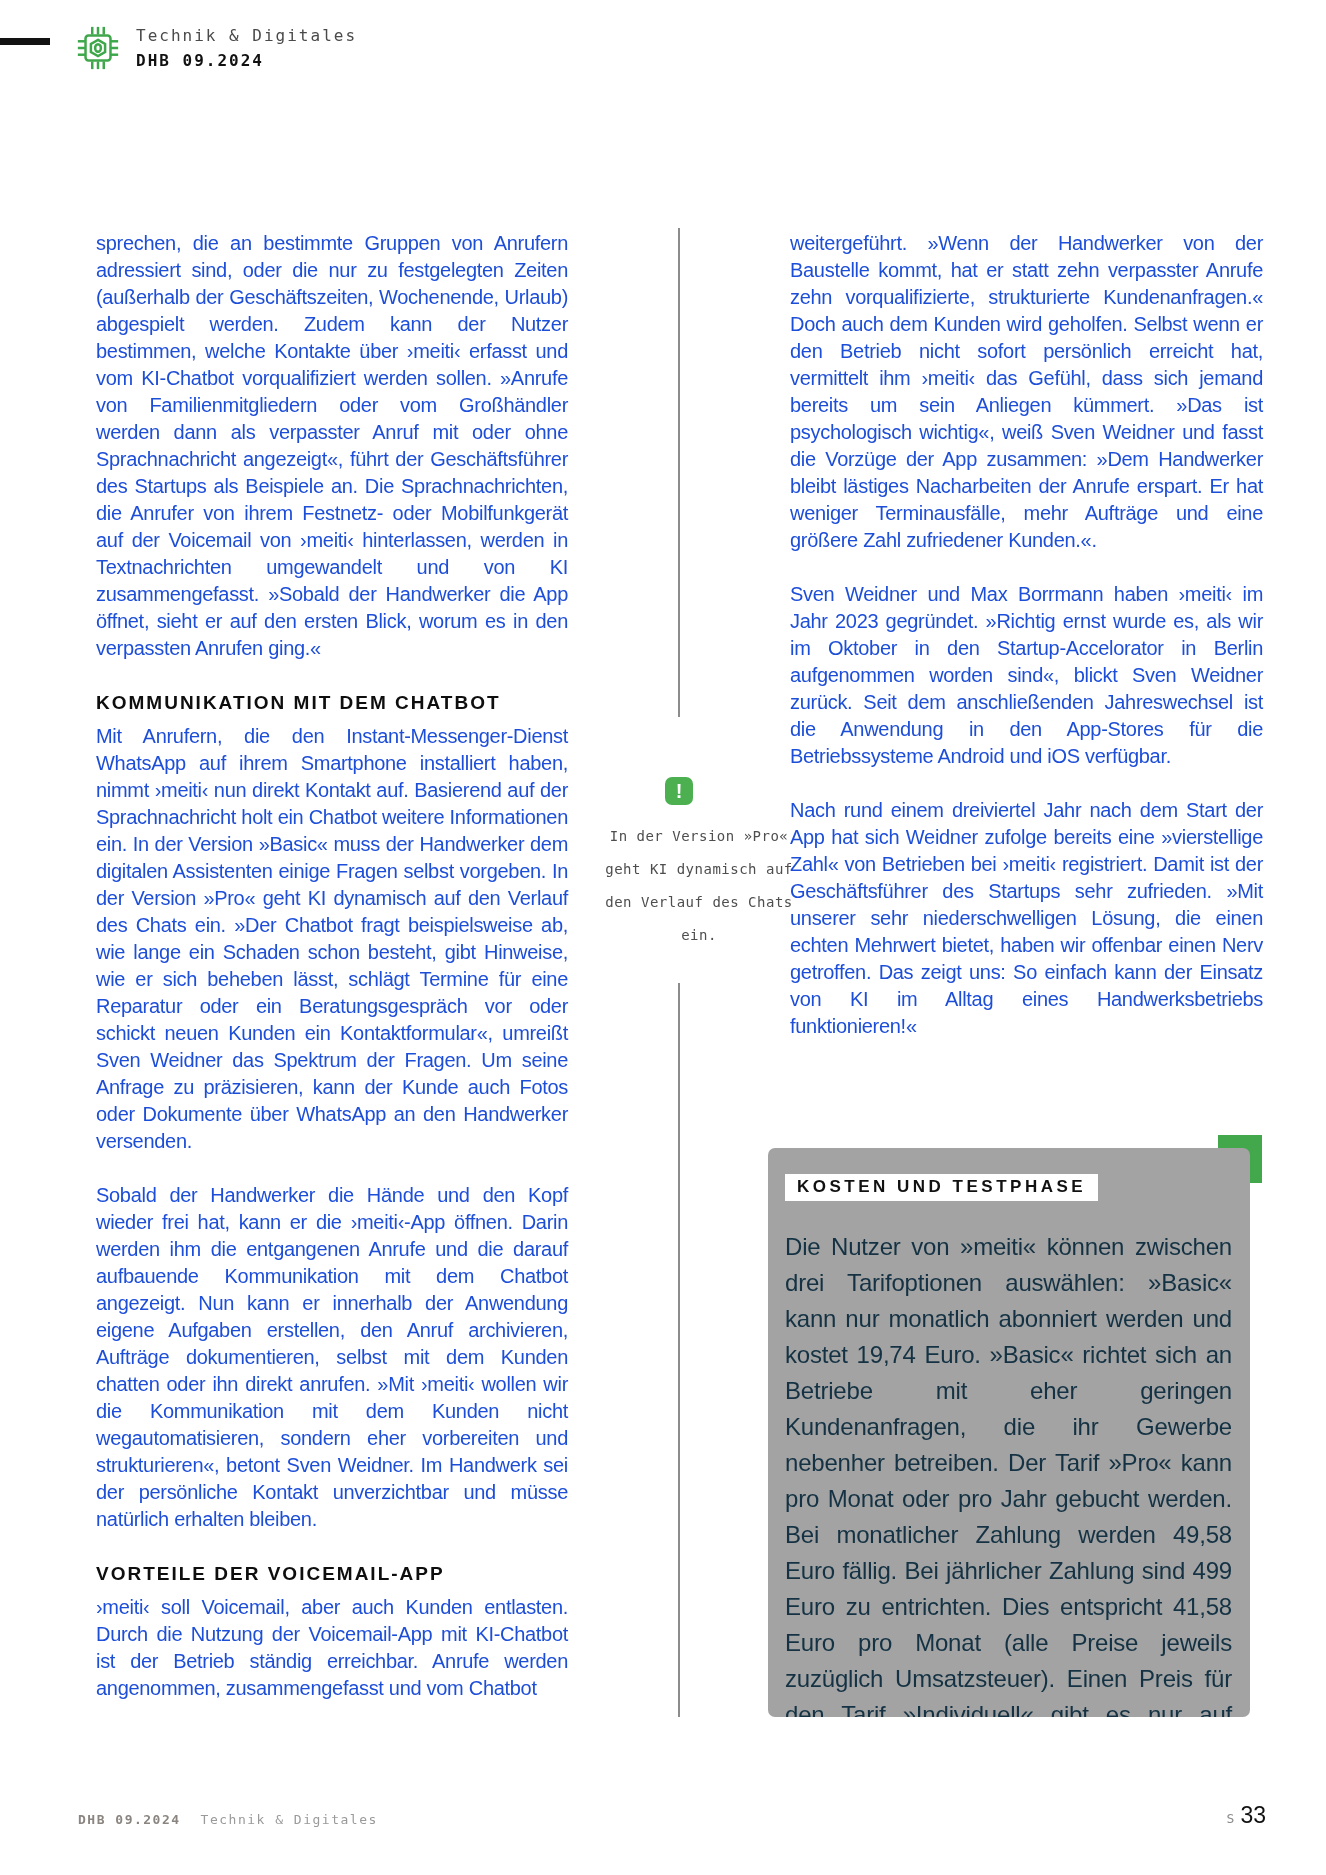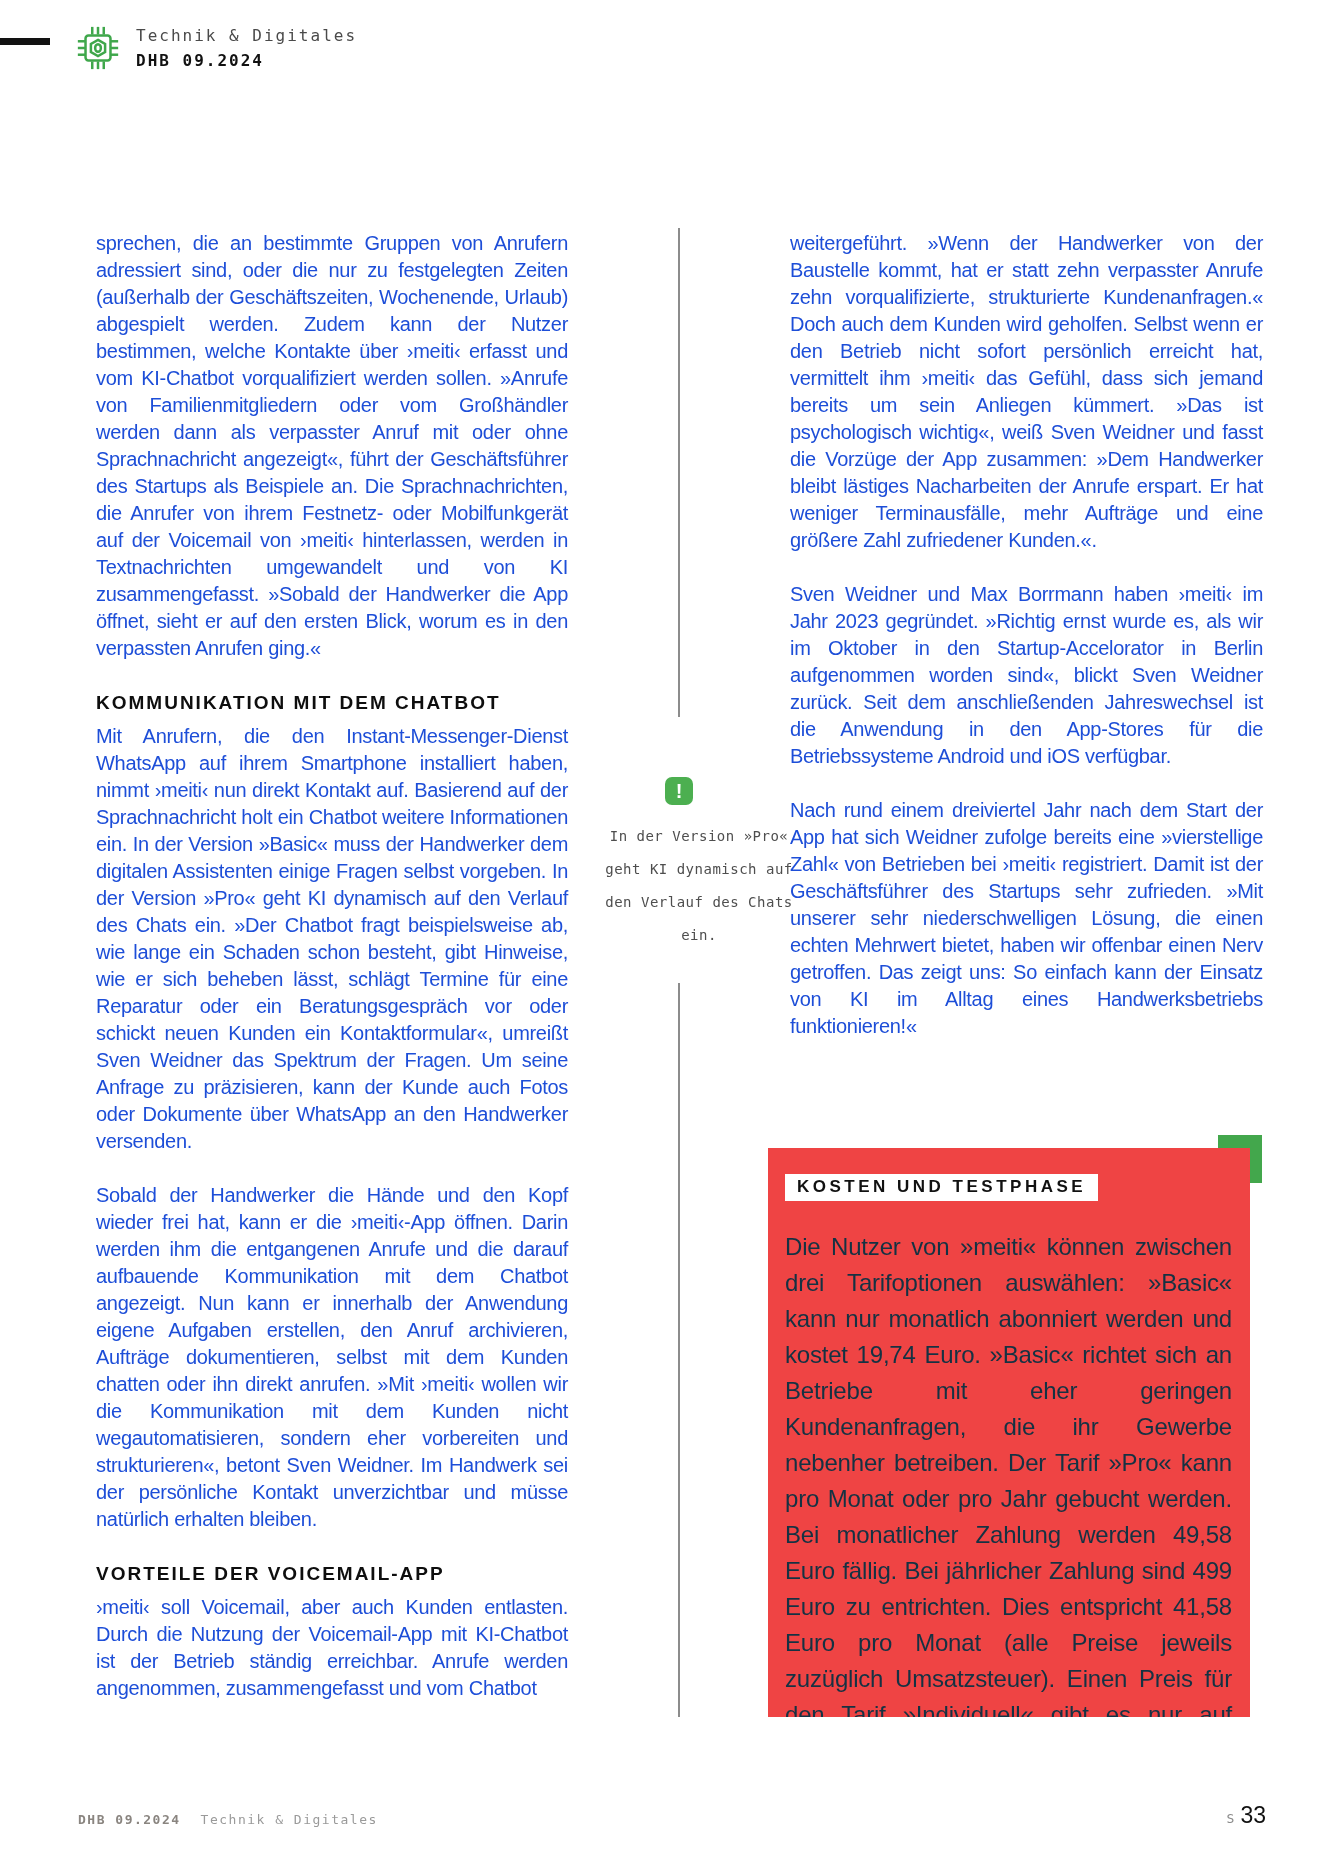--- a/index.html
+++ b/index.html
@@ -52,7 +52,7 @@
   .box-corner { position:absolute; left:1218px; top:1135px; width:44px; height:48px; background:#43a74c; }
   .info-box {
     position:absolute; left:768px; top:1148px; width:482px; height:569px;
-    background:#ef4444; overflow:hidden;
+    background:#a3a3a3; overflow:hidden;border-radius:7px;
   }
   .info-box-label {
     display:inline-block; margin:26px 0 0 17px; padding:3px 12px 4px 12px;

